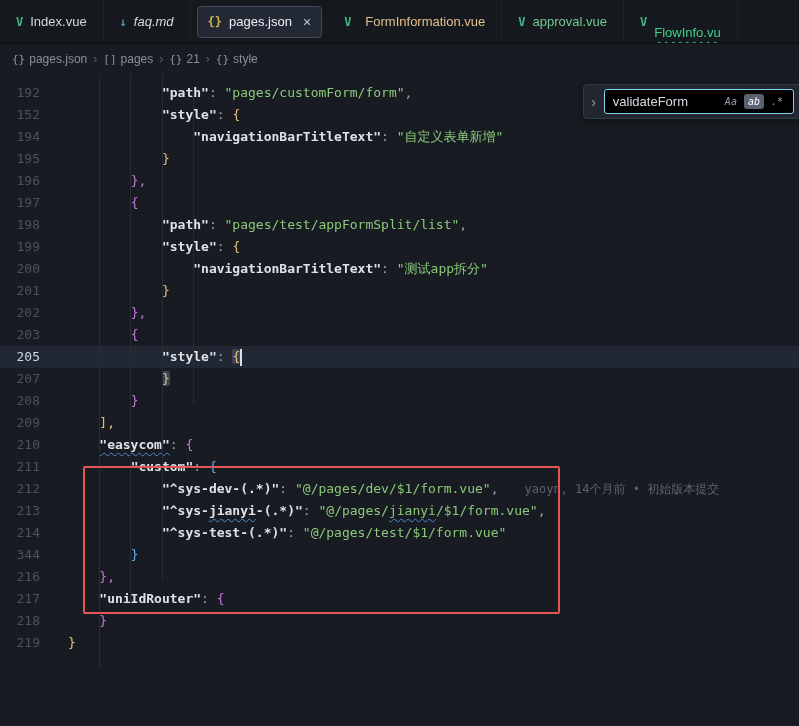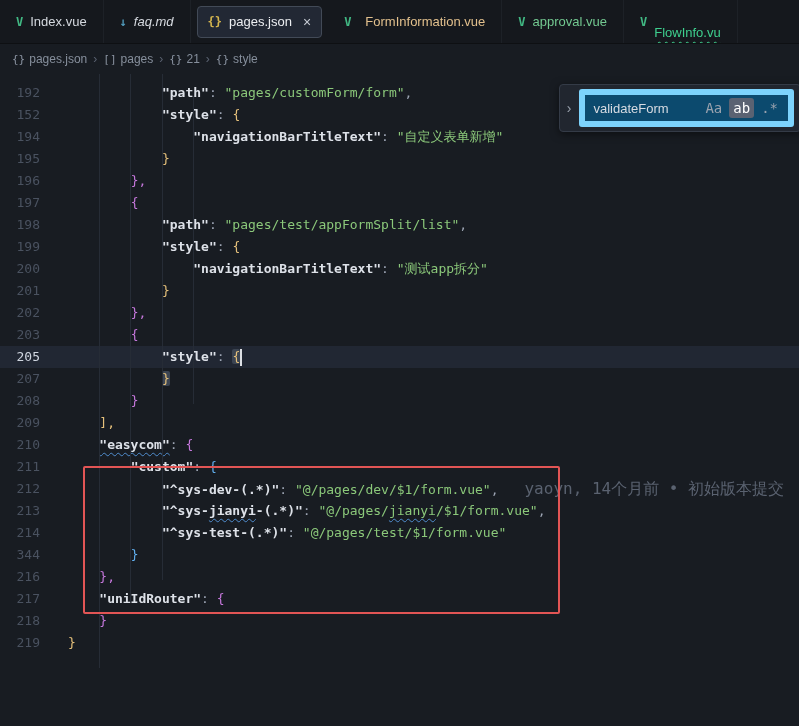--- a/index.html
+++ b/index.html
@@ -75,7 +75,7 @@
   .chev { color:#9aa2ae; font-size:14px; padding:0 3px; cursor:pointer; }
   .findbox {
     display:flex; align-items:center; gap:5px;
-    background:#0c4a6e; border:6px solid #7dd3fc; border-radius:3px; padding:3px 6px;
+    background:#000000; border:1px solid #7dd3fc; border-radius:3px; padding:3px 6px;
   }
   .findbox input {
     background:transparent; border:none; outline:none;

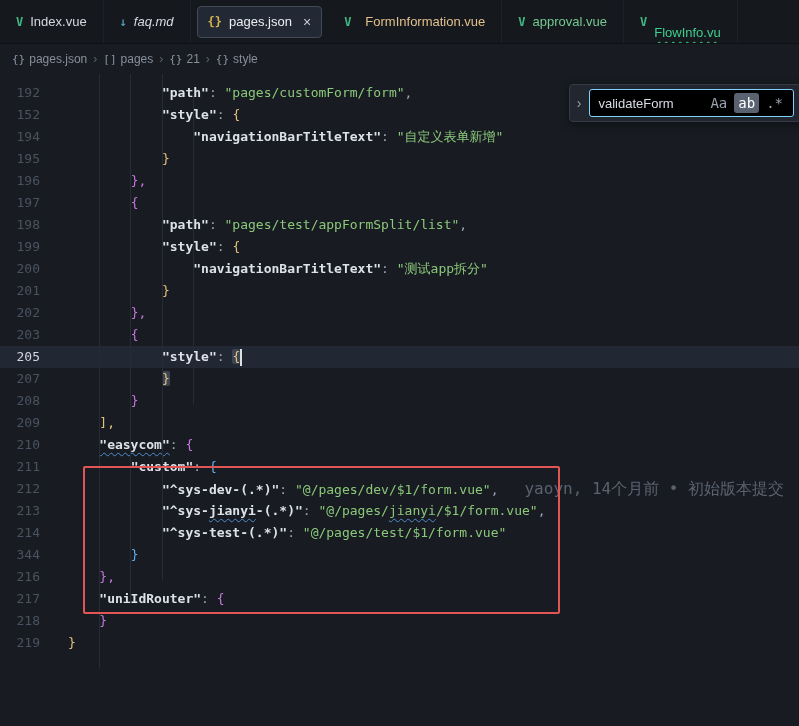--- a/index.html
+++ b/index.html
@@ -83,9 +83,10 @@
     font-family:"Liberation Sans", sans-serif;
   }
   .opt {
-    font-size:14px; color:#9aa2ae; background:transparent; border:none;
+    font-size:10px; color:#9aa2ae; background:transparent; border:none;
     padding:2px 4px; border-radius:3px; cursor:pointer;
     font-family:"DejaVu Sans Mono",monospace;
+    font-style:italic;
   }
   .opt.active { background:#5a6272; color:#fff; }
 </style>

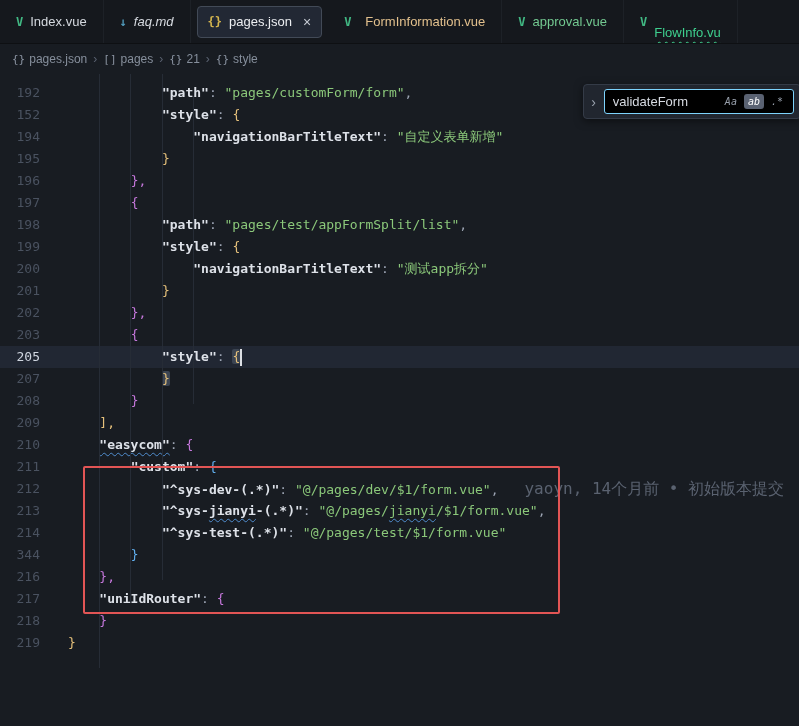--- a/index.html
+++ b/index.html
@@ -56,7 +56,7 @@
   .bm { background:#3b4452; border-radius:2px; }
   .sq { text-decoration:underline wavy #4f8ccd 1px; text-underline-offset:3px; }
   .cur { display:inline-block; width:2px; height:17px; background:#dcdfe4; vertical-align:middle; }
-  .blame { color:#5a6270; padding-left:26px; font-size:16px; }
+  .blame { color:#5a6270; padding-left:26px; font-size:12px; }
 
   .guide { position:absolute; width:1px; background:#262c36; pointer-events:none; }
 

